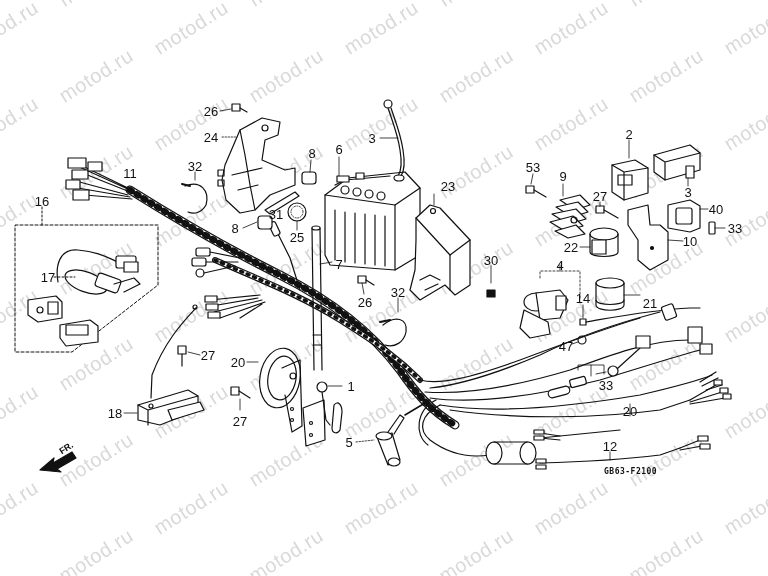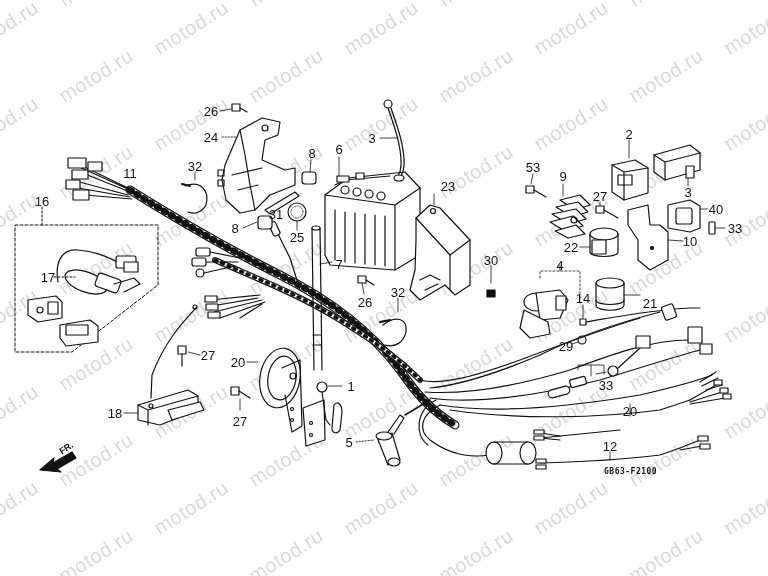--- a/index.html
+++ b/index.html
@@ -412,7 +412,7 @@
       <div class="callout" style="left: 240px; top: 421px;">27</div>
       <div class="callout" style="left: 600px; top: 196px;">27</div>
       <div class="callout" style="left: 533px; top: 167px;">53</div>
-      <div class="callout" style="left: 566px; top: 346px;">29</div>
+      <div class="callout" style="left: 566px; top: 346px;">47</div>
       <div class="callout" style="left: 491px; top: 260px;">30</div>
       <div class="callout" style="left: 276px; top: 214px;">31</div>
       <div class="callout" style="left: 195px; top: 166px;">32</div>

